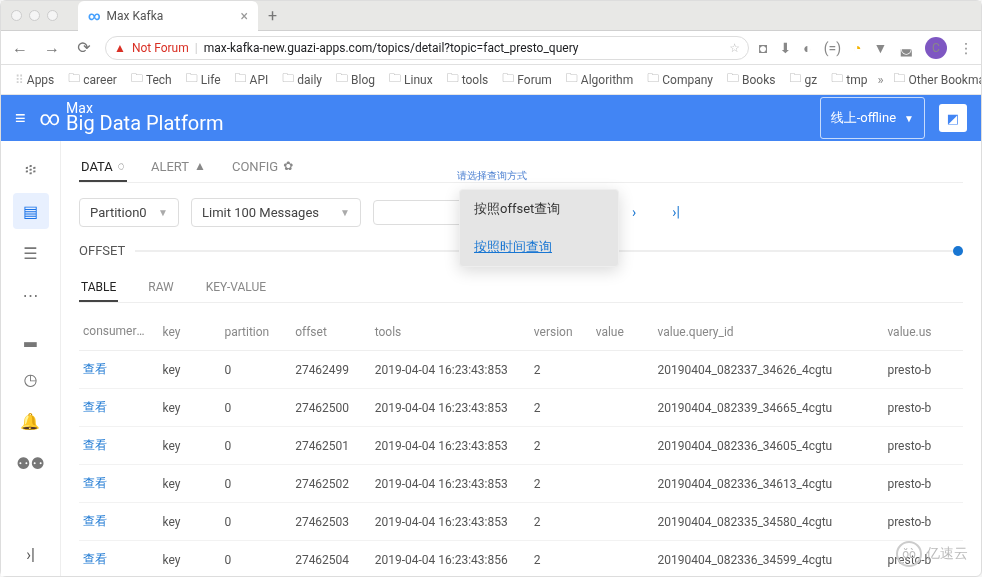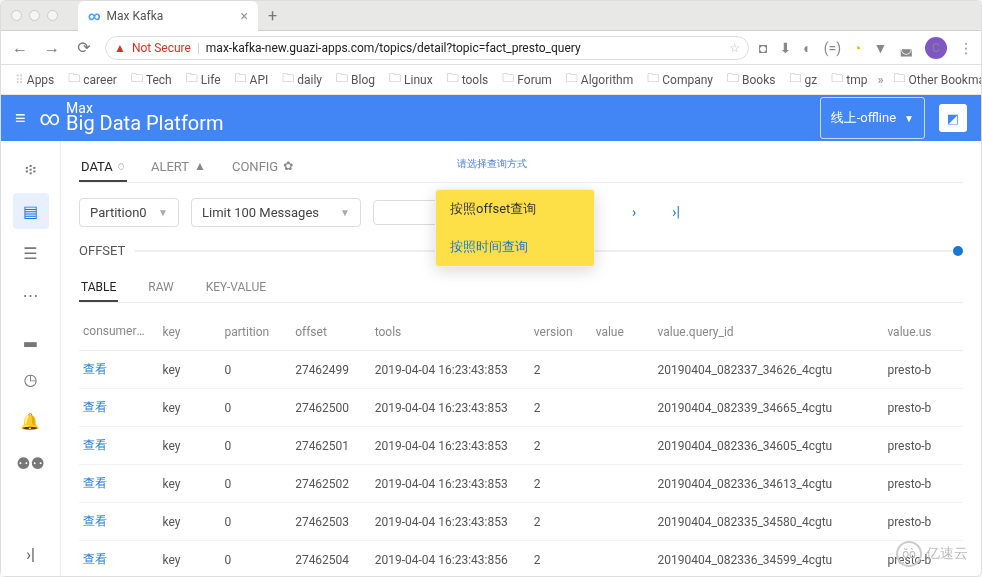--- a/index.html
+++ b/index.html
@@ -98,7 +98,7 @@
     <span class="nav-btn">⟳</span>
     <div class="addr-input">
       <span style="color:#d93025">▲</span>
-      <span class="not-secure">Not Secure</span>
+      <span class="not-secure">Not Forum</span>
       <span style="color:#ccc">|</span>
       <span class="url-text">max-kafka-new.guazi-apps.com/topics/detail?topic=fact_presto_query</span>
       <span class="star" style="margin-left:auto">☆</span>

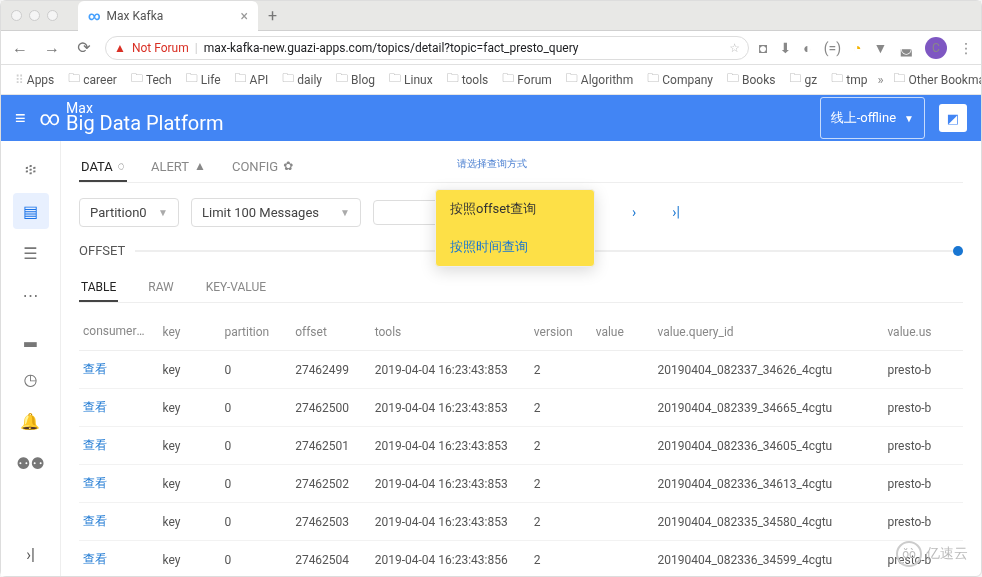--- a/index.html
+++ b/index.html
@@ -65,7 +65,7 @@
   tbody td { padding: 10px 4px; border-bottom: 1px solid #f2f2f2; color: #555; white-space: nowrap; overflow: hidden; text-overflow: ellipsis;}
   .link { color: #1976d2; cursor: pointer; }
   .dropdown { position: absolute; left: 374px; top: 48px; width: 160px; background: #fde047; border: 1px solid #eee; border-radius: 4px; box-shadow: 0 4px 16px rgba(0,0,0,.15); z-index: 50; }
-  .dd-hint { position: absolute; left: 396px; top: 16px; font-size: 10px; color: #4a7fd1; z-index: 51; }
+  .dd-hint { position: absolute; left: 396px; top: 28px; font-size: 10px; color: #4a7fd1; z-index: 51; }
   .dd-item { padding: 10px 14px; font-size: 13px; cursor: pointer; }
   .dd-item.primary { color: #333; }
   .dd-item.secondary { color: #1976d2; }

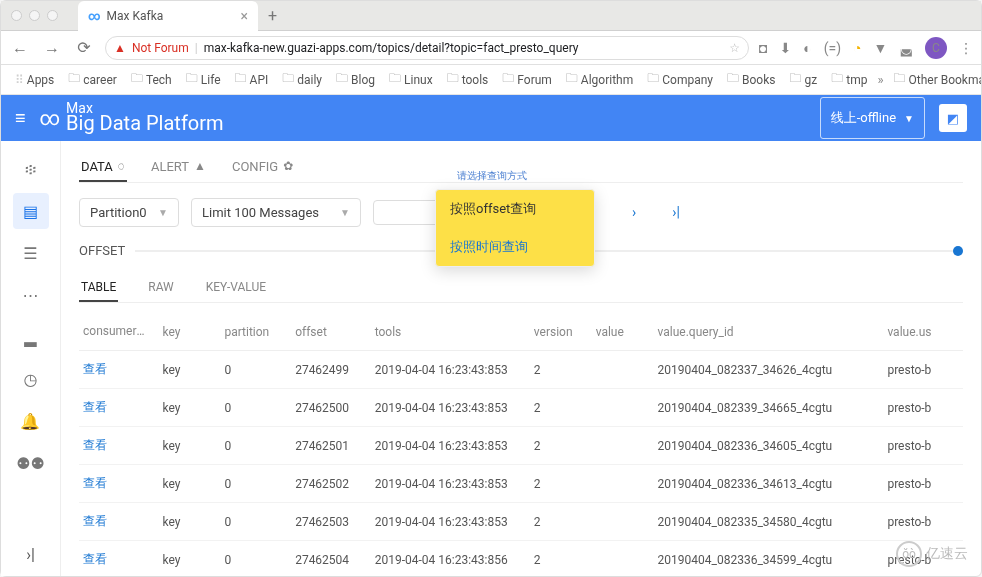--- a/index.html
+++ b/index.html
@@ -64,7 +64,7 @@
   thead th { text-align: left; font-weight: 400; color: #888; padding: 10px 4px; border-bottom: 1px solid #eee; white-space: nowrap; overflow: hidden; text-overflow: ellipsis;}
   tbody td { padding: 10px 4px; border-bottom: 1px solid #f2f2f2; color: #555; white-space: nowrap; overflow: hidden; text-overflow: ellipsis;}
   .link { color: #1976d2; cursor: pointer; }
-  .dropdown { position: absolute; left: 374px; top: 48px; width: 160px; background: #fde047; border: 1px solid #eee; border-radius: 4px; box-shadow: 0 4px 16px rgba(0,0,0,.15); z-index: 50; }
+  .dropdown { position: absolute; left: 398px; top: 48px; width: 160px; background: #e5e5e5; border: 1px solid #eee; border-radius: 4px; box-shadow: 0 4px 16px rgba(0,0,0,.15); z-index: 50; }
   .dd-hint { position: absolute; left: 396px; top: 28px; font-size: 10px; color: #4a7fd1; z-index: 51; }
   .dd-item { padding: 10px 14px; font-size: 13px; cursor: pointer; }
   .dd-item.primary { color: #333; }

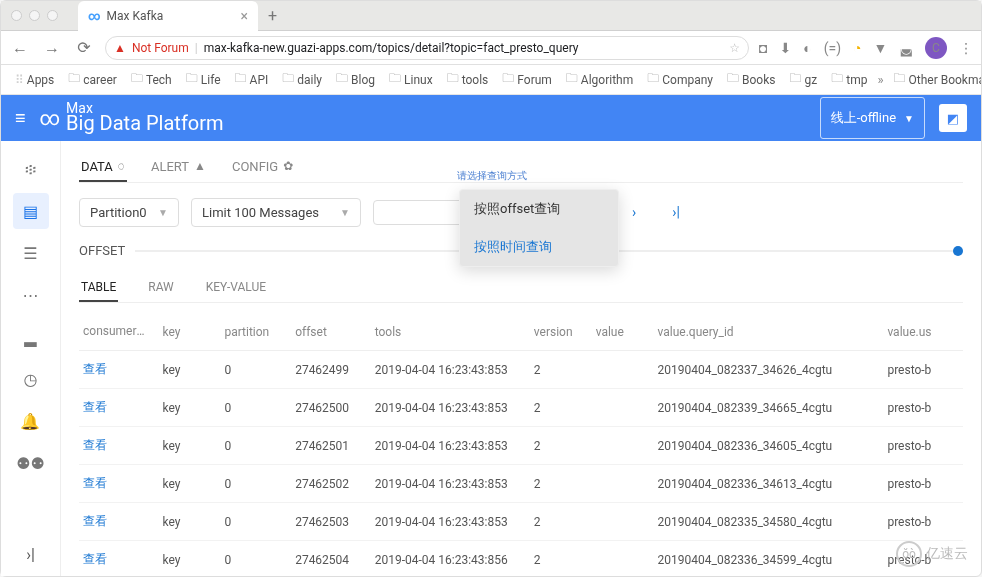--- a/index.html
+++ b/index.html
@@ -68,7 +68,7 @@
   .dd-hint { position: absolute; left: 396px; top: 28px; font-size: 10px; color: #4a7fd1; z-index: 51; }
   .dd-item { padding: 10px 14px; font-size: 13px; cursor: pointer; }
   .dd-item.primary { color: #333; }
-  .dd-item.secondary { color: #1976d2; }
+  .dd-item.secondary { color: #1976d2; text-decoration: underline; }
   .watermark { position: absolute; right: 14px; bottom: 10px; display: flex; align-items: center; gap: 4px; color: #bbb; font-size: 14px; z-index: 60; }
   .watermark-circle { width: 26px; height: 26px; border: 2px solid #ccc; border-radius: 50%; display: flex; align-items: center; justify-content: center; font-size: 12px; }
   .chev { color: #aaa; font-size: 10px;}

